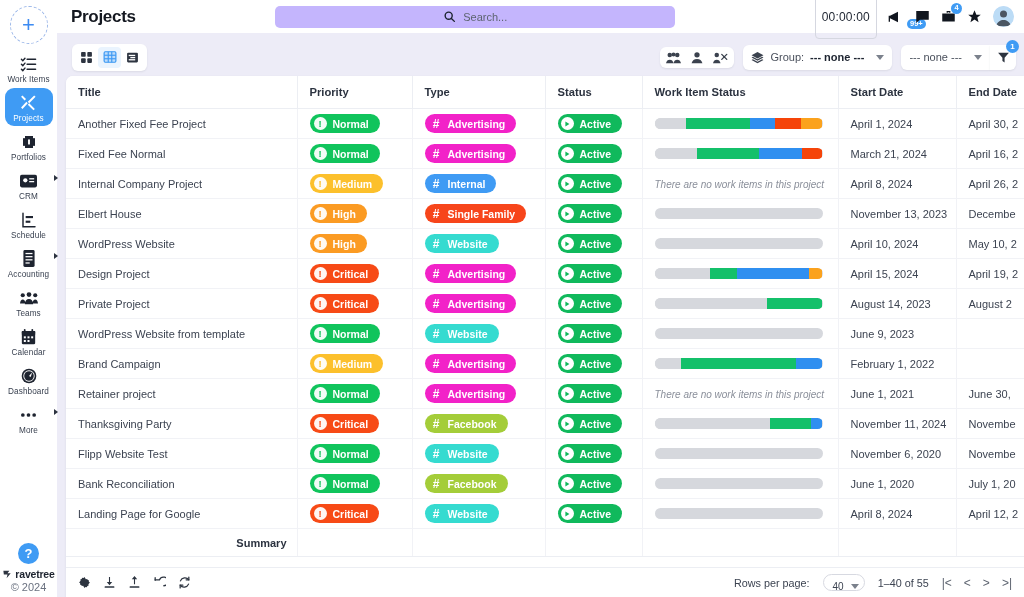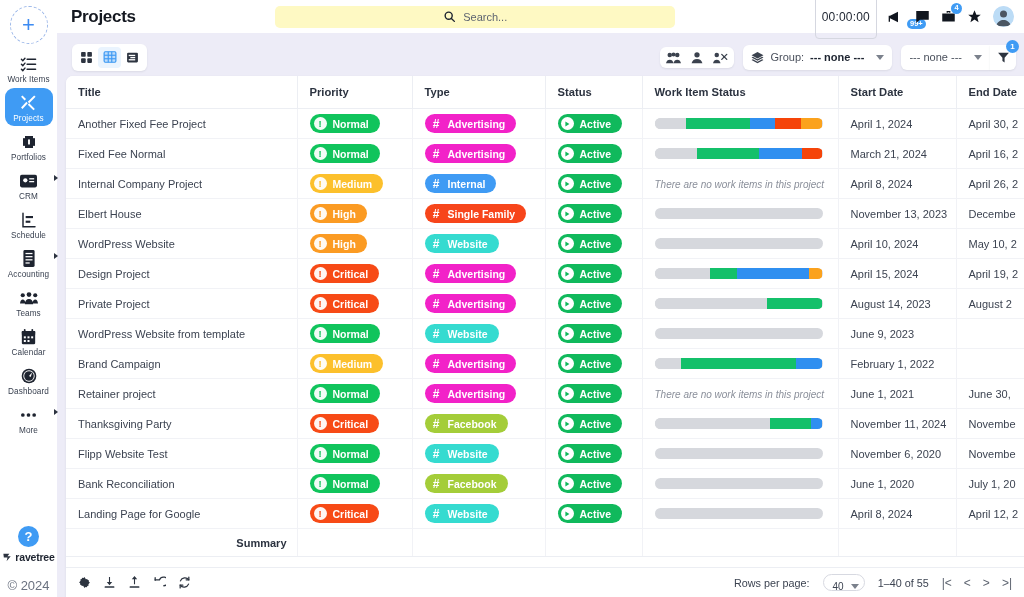--- a/index.html
+++ b/index.html
@@ -69,7 +69,7 @@
   .page-title { font-size: 17px; font-weight: bold; color: #141820; letter-spacing: -.3px; }
   .searchwrap { flex: 1; display:flex; justify-content:center; }
   .searchbox {
-    width: 400px; height: 22px; background: #fef9c3; border-radius: 5px;
+    width: 400px; height: 22px; background: #c4b5fd; border-radius: 5px;
     display: flex; align-items: center; justify-content: center; gap: 7px;
     cursor: text;
   }

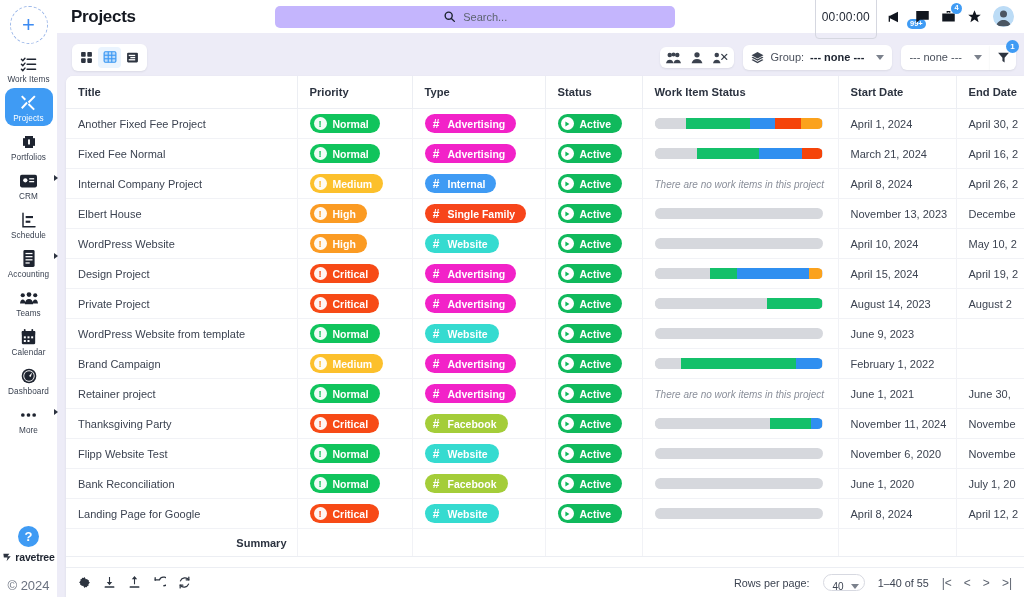--- a/index.html
+++ b/index.html
@@ -56,7 +56,7 @@
   }
   .brand { display:flex; align-items:center; gap:2px; }
   .brand-name { font-size: 10.5px; font-weight: bold; color: #1e2430; letter-spacing: -.2px;}
-  .copy { font-size: 13px; color: #6b7280; margin-top: 15px; }
+  .copy { font-size: 11px; color: #6b7280; margin-top: 1px; }
 
   
   .main { flex: 1; height: 597px; display: flex; flex-direction: column; min-width: 0; }

